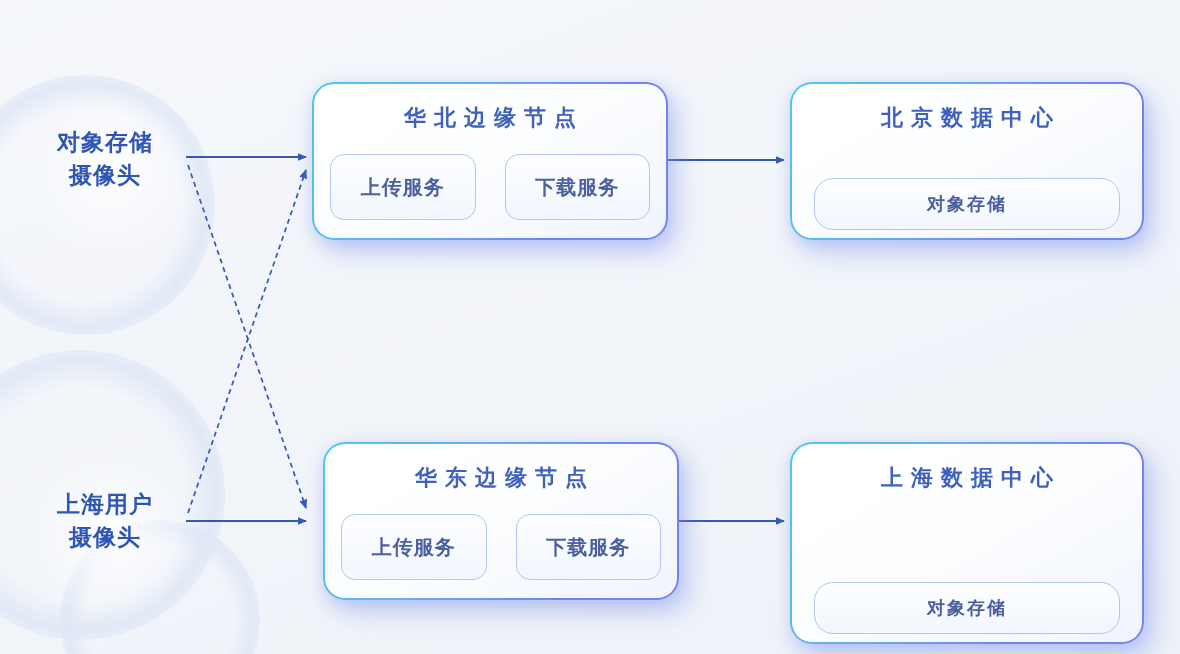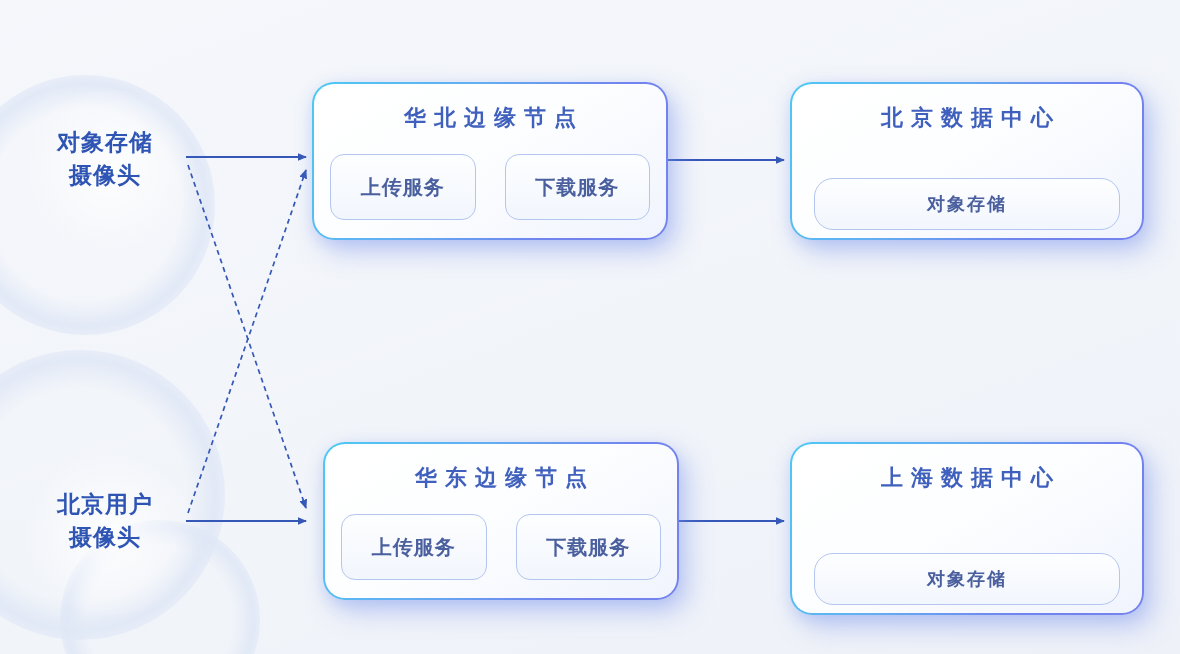--- a/index.html
+++ b/index.html
@@ -108,7 +108,7 @@
   .n-north   { left: 312px; top: 82px;  width: 356px; height: 158px; }
   .n-bj-dc   { left: 790px; top: 82px;  width: 354px; height: 158px; }
   .n-east    { left: 312px; top: 442px; width: 356px; height: 158px; margin-left: 11px; }
-  .n-sh-dc   { left: 790px; top: 442px; width: 354px; height: 173px; }
+  .n-sh-dc   { left: 790px; top: 442px; width: 354px; height: 202px; }
 
   .wires {
     position: absolute;

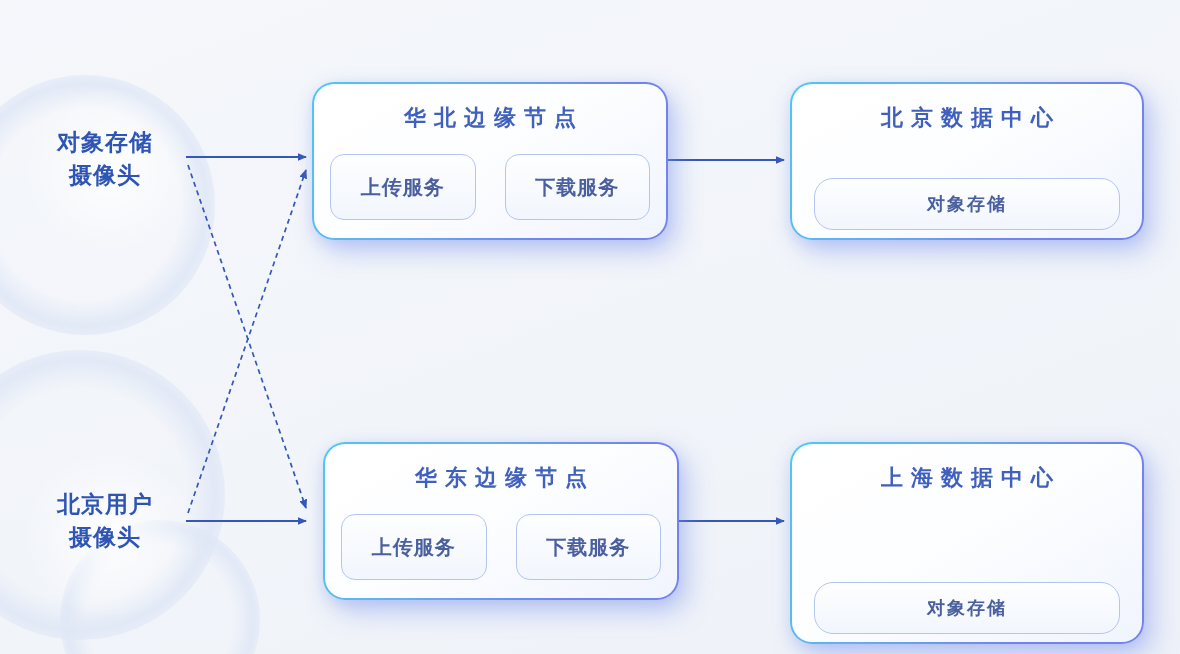--- a/index.html
+++ b/index.html
@@ -147,7 +147,7 @@
     <div>摄像头</div>
   </div>
   <div class="source-label s2">
-    <div>北京用户</div>
+    <div>上海用户</div>
     <div>摄像头</div>
   </div>
 

